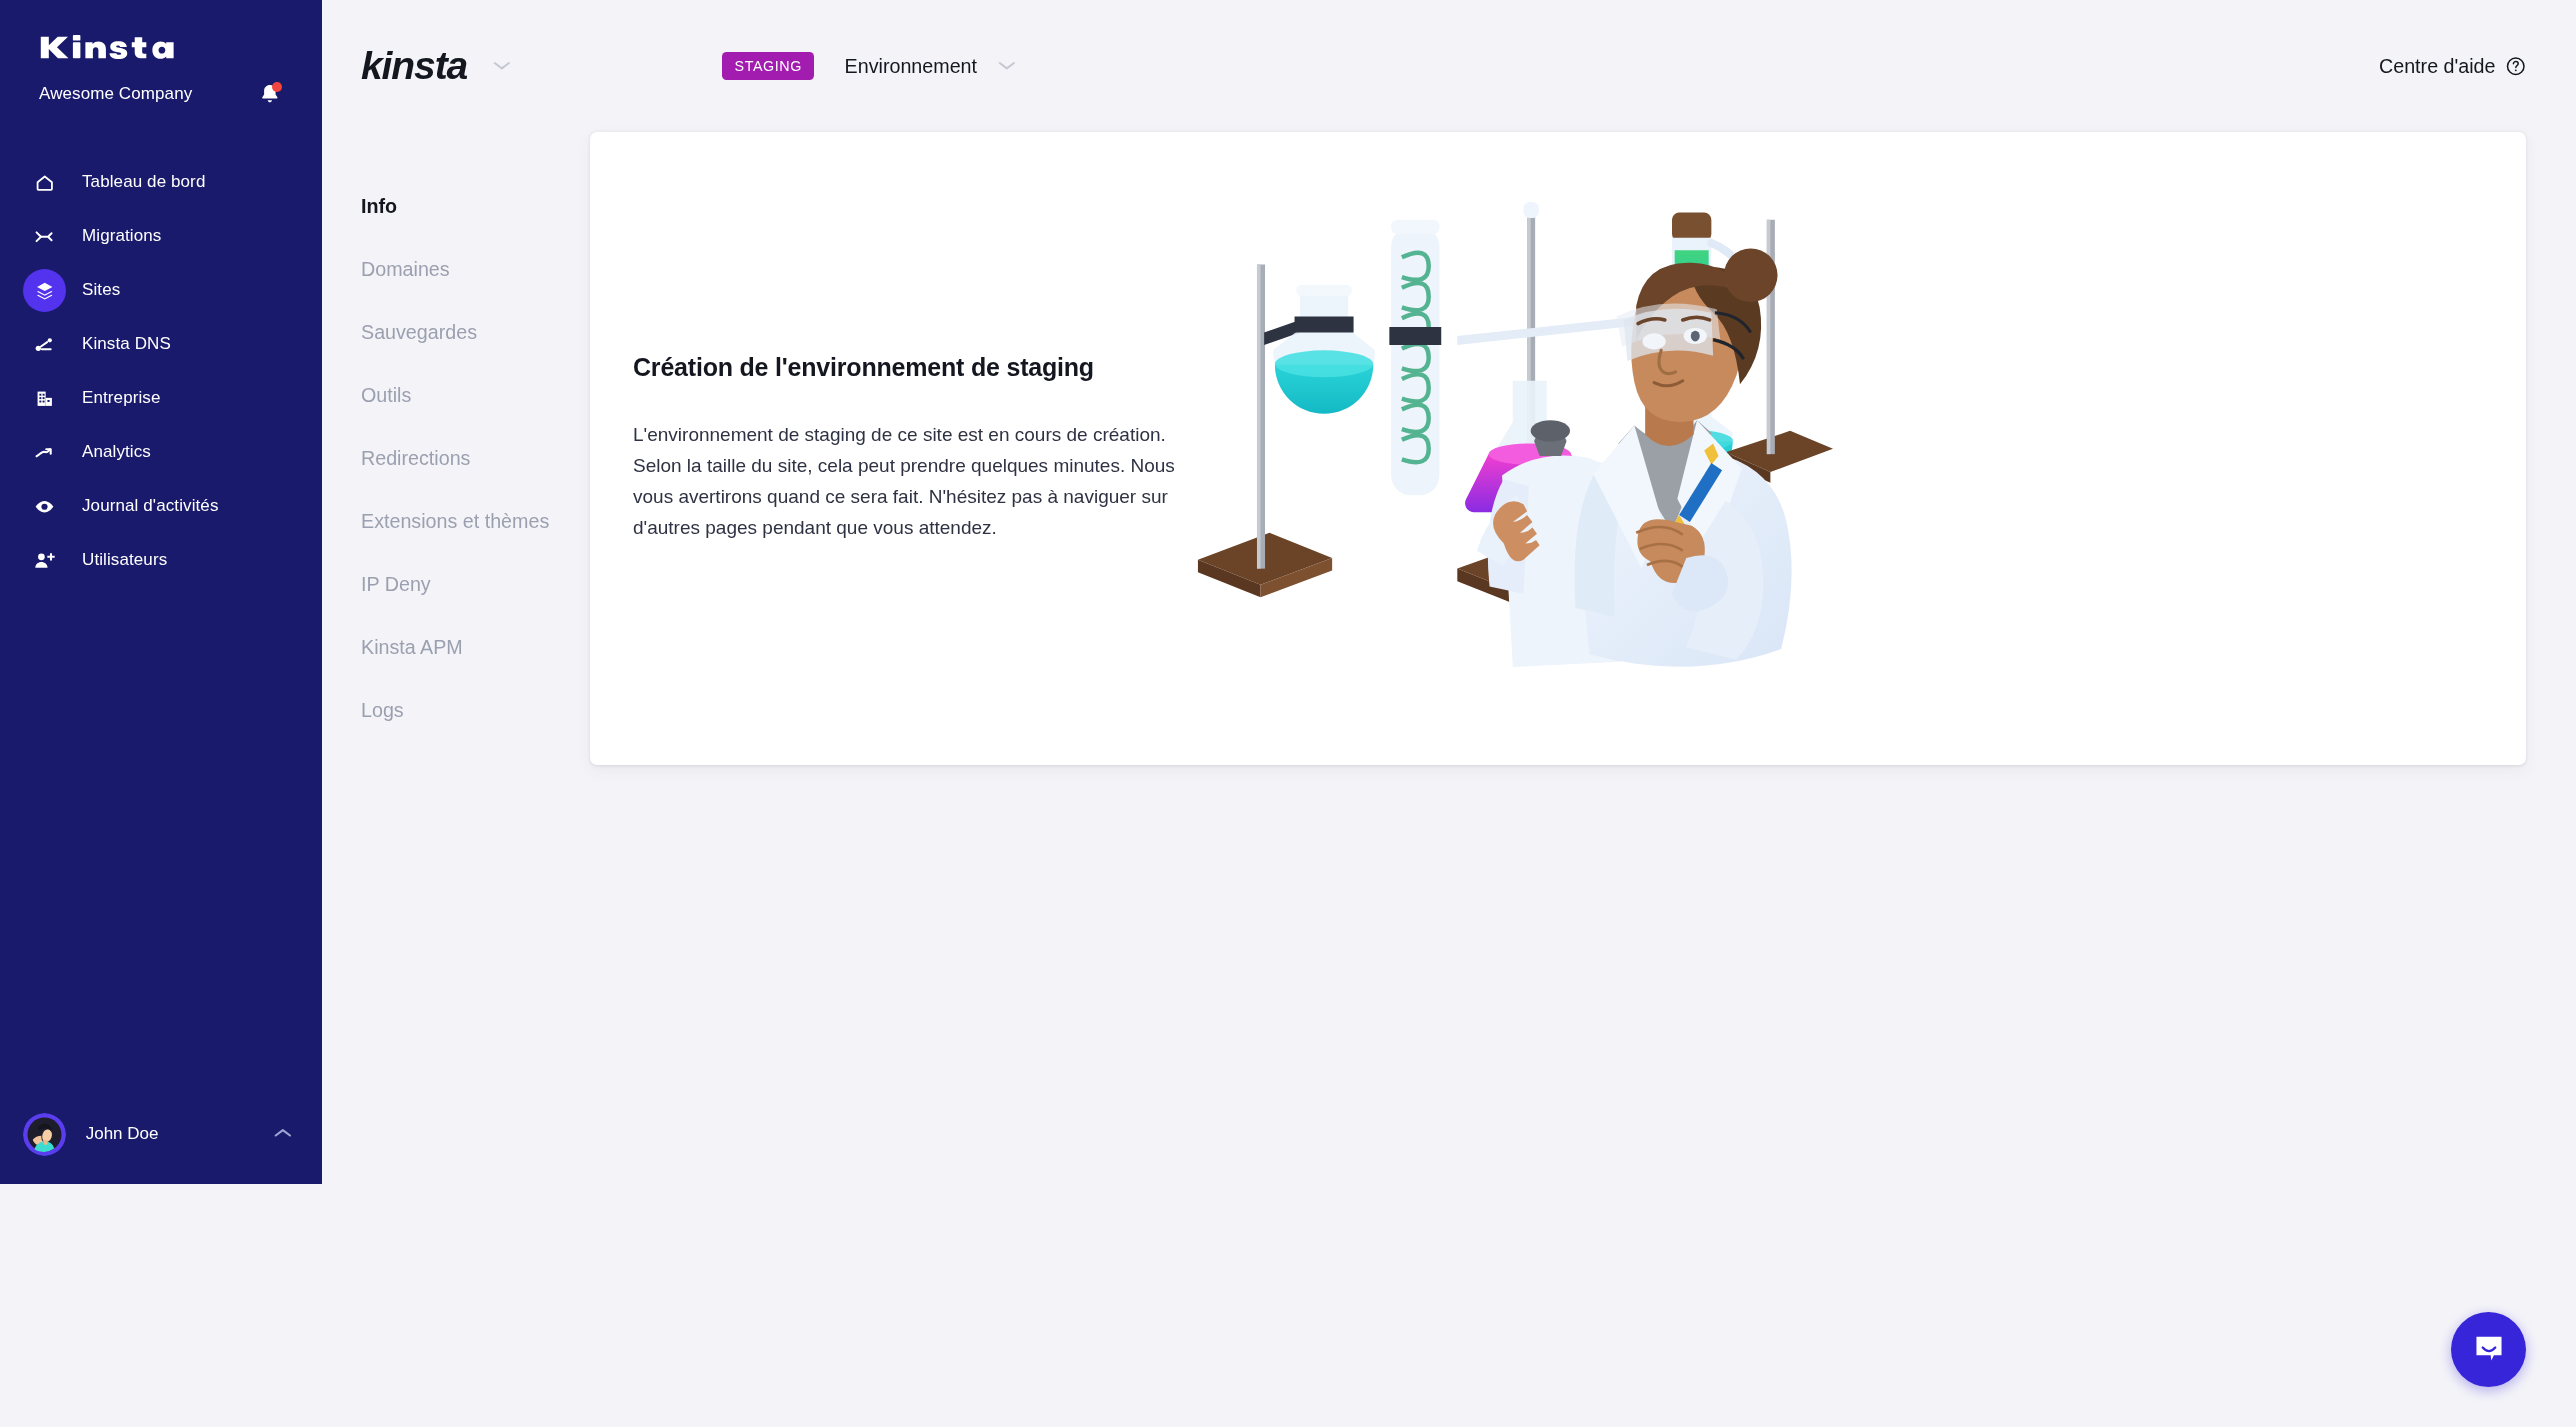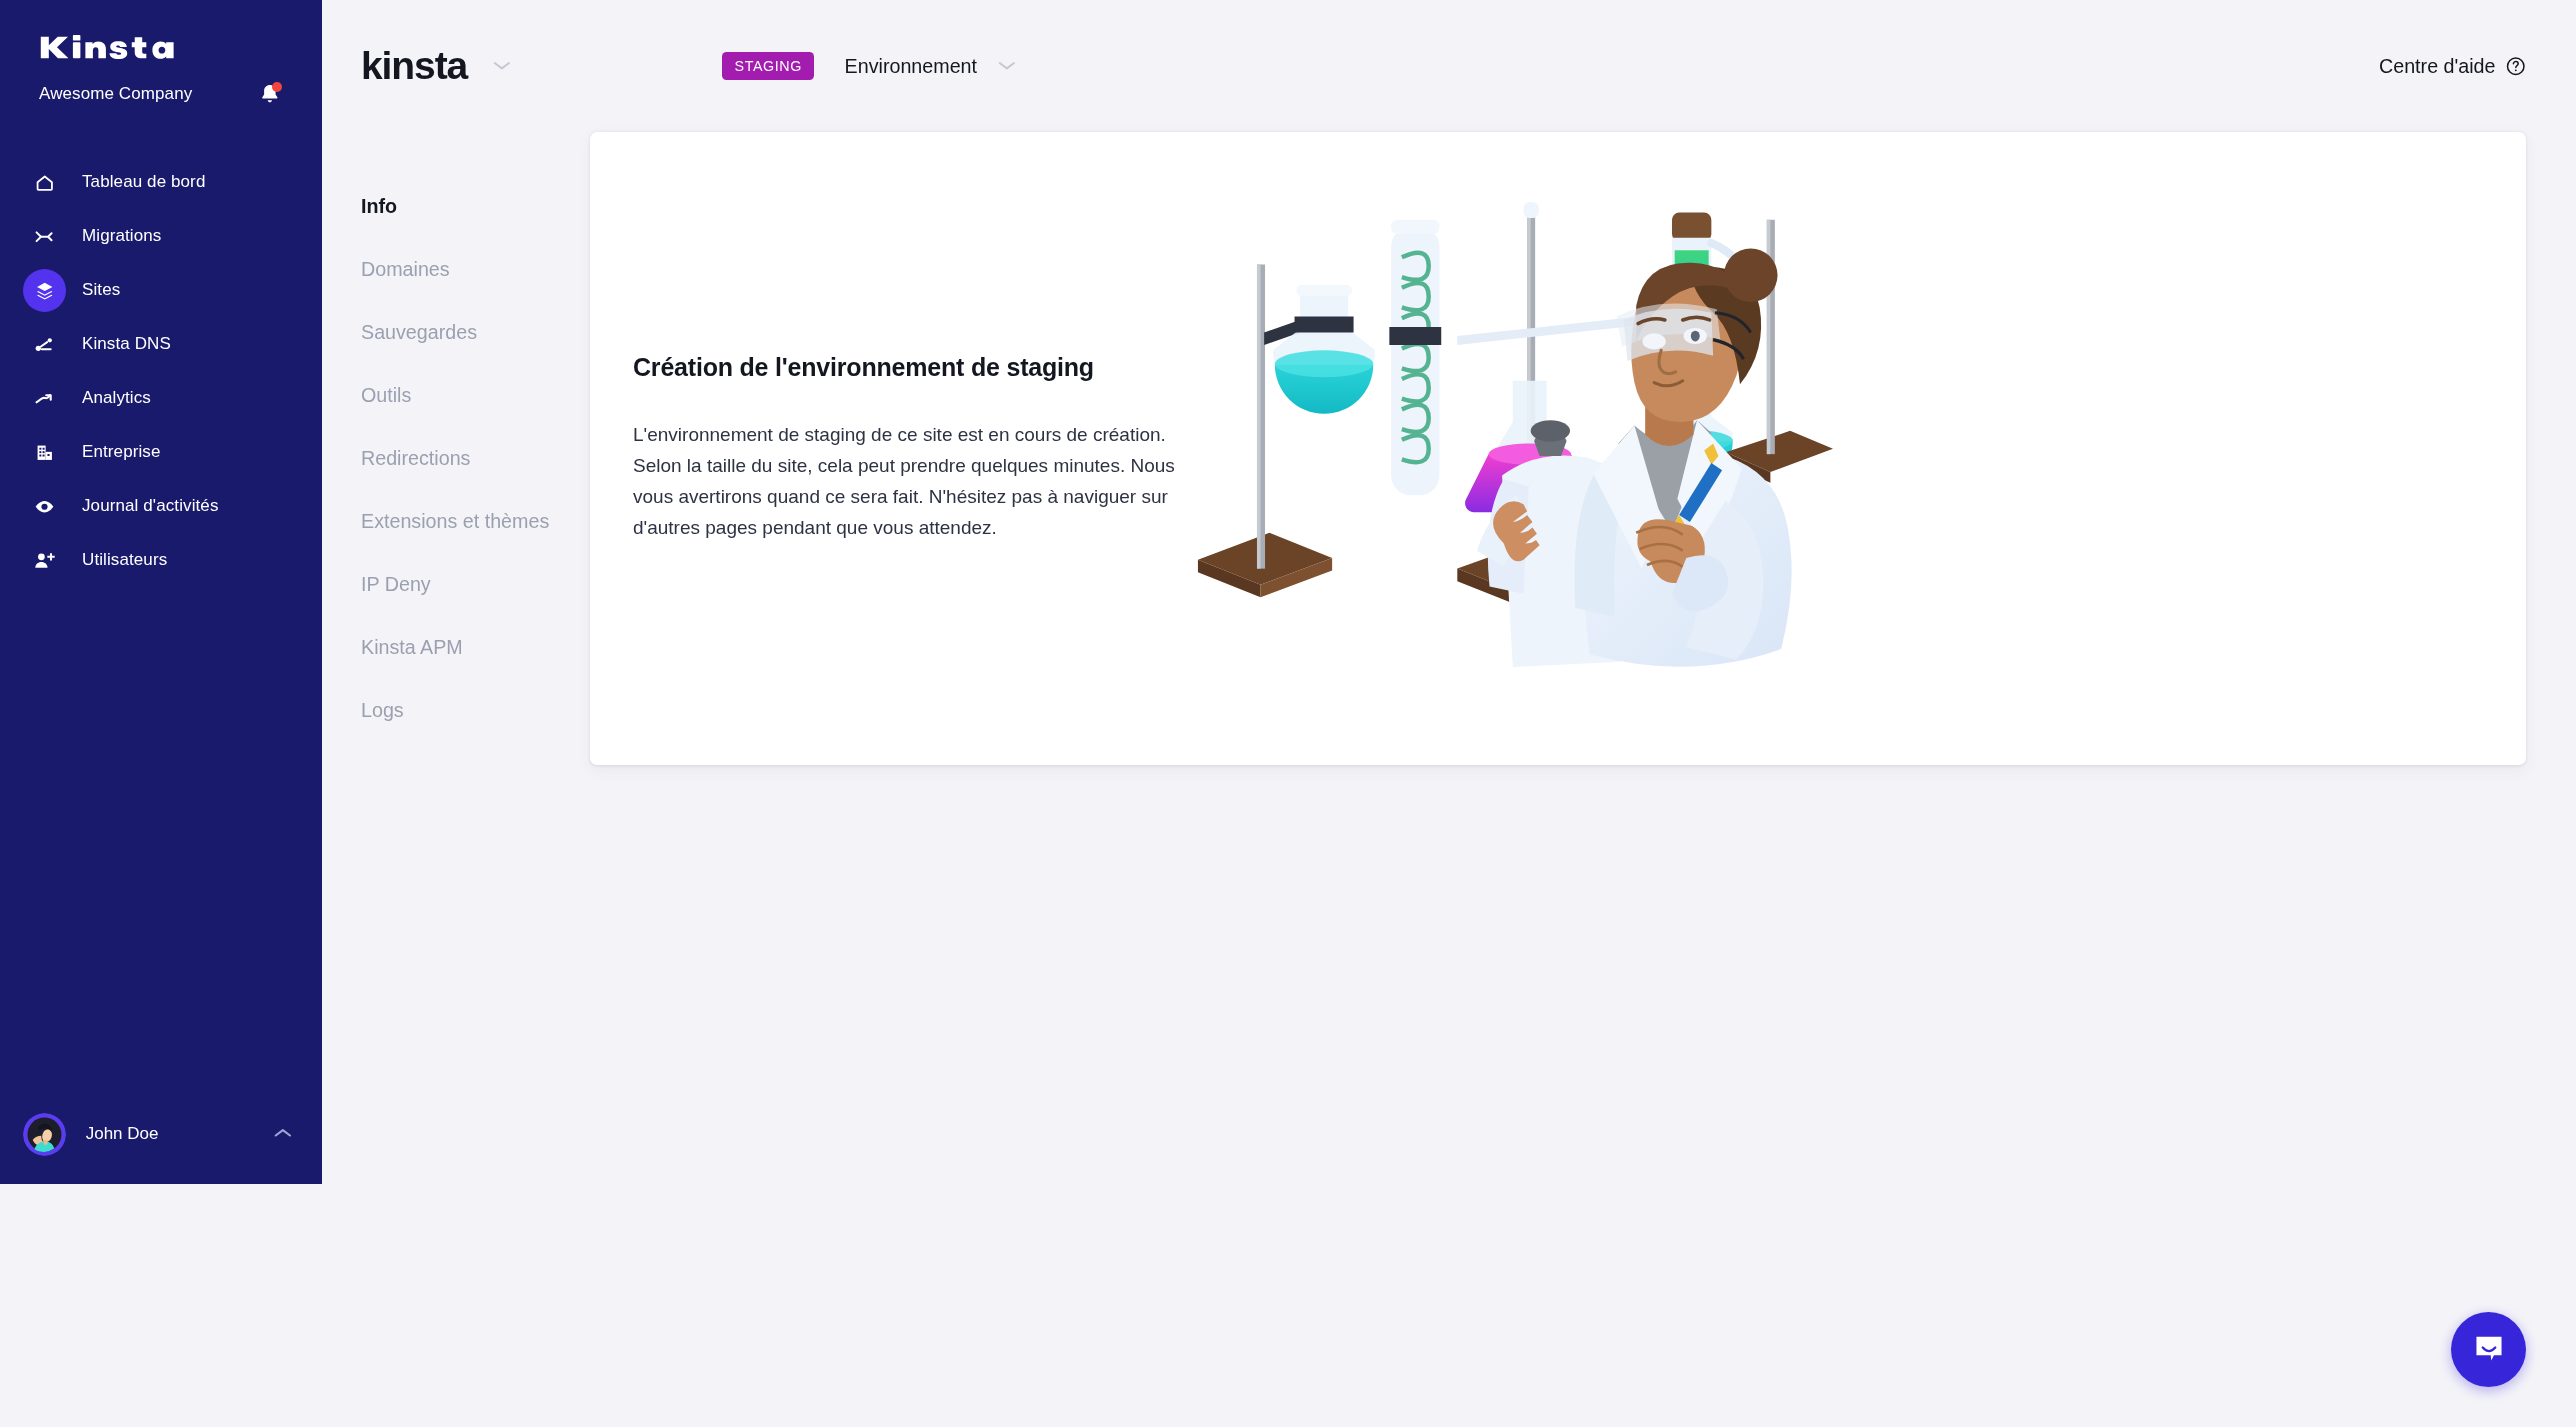--- a/index.html
+++ b/index.html
@@ -58,7 +58,7 @@
     height: 132px; display: flex; align-items: center;
     padding: 0 50px 0 39px; position: relative;
   }
-  .brand-group { display: flex; align-items: center; width: 361px; }
+  .brand-group { display: flex; align-items: center; width: 361px; font-style: italic; }
   .brand-word { font-size: 39px; font-weight: 700; color: #14171f; letter-spacing: -1.1px; }
   .brand-caret { margin-left: 25px; opacity: .45; }
 

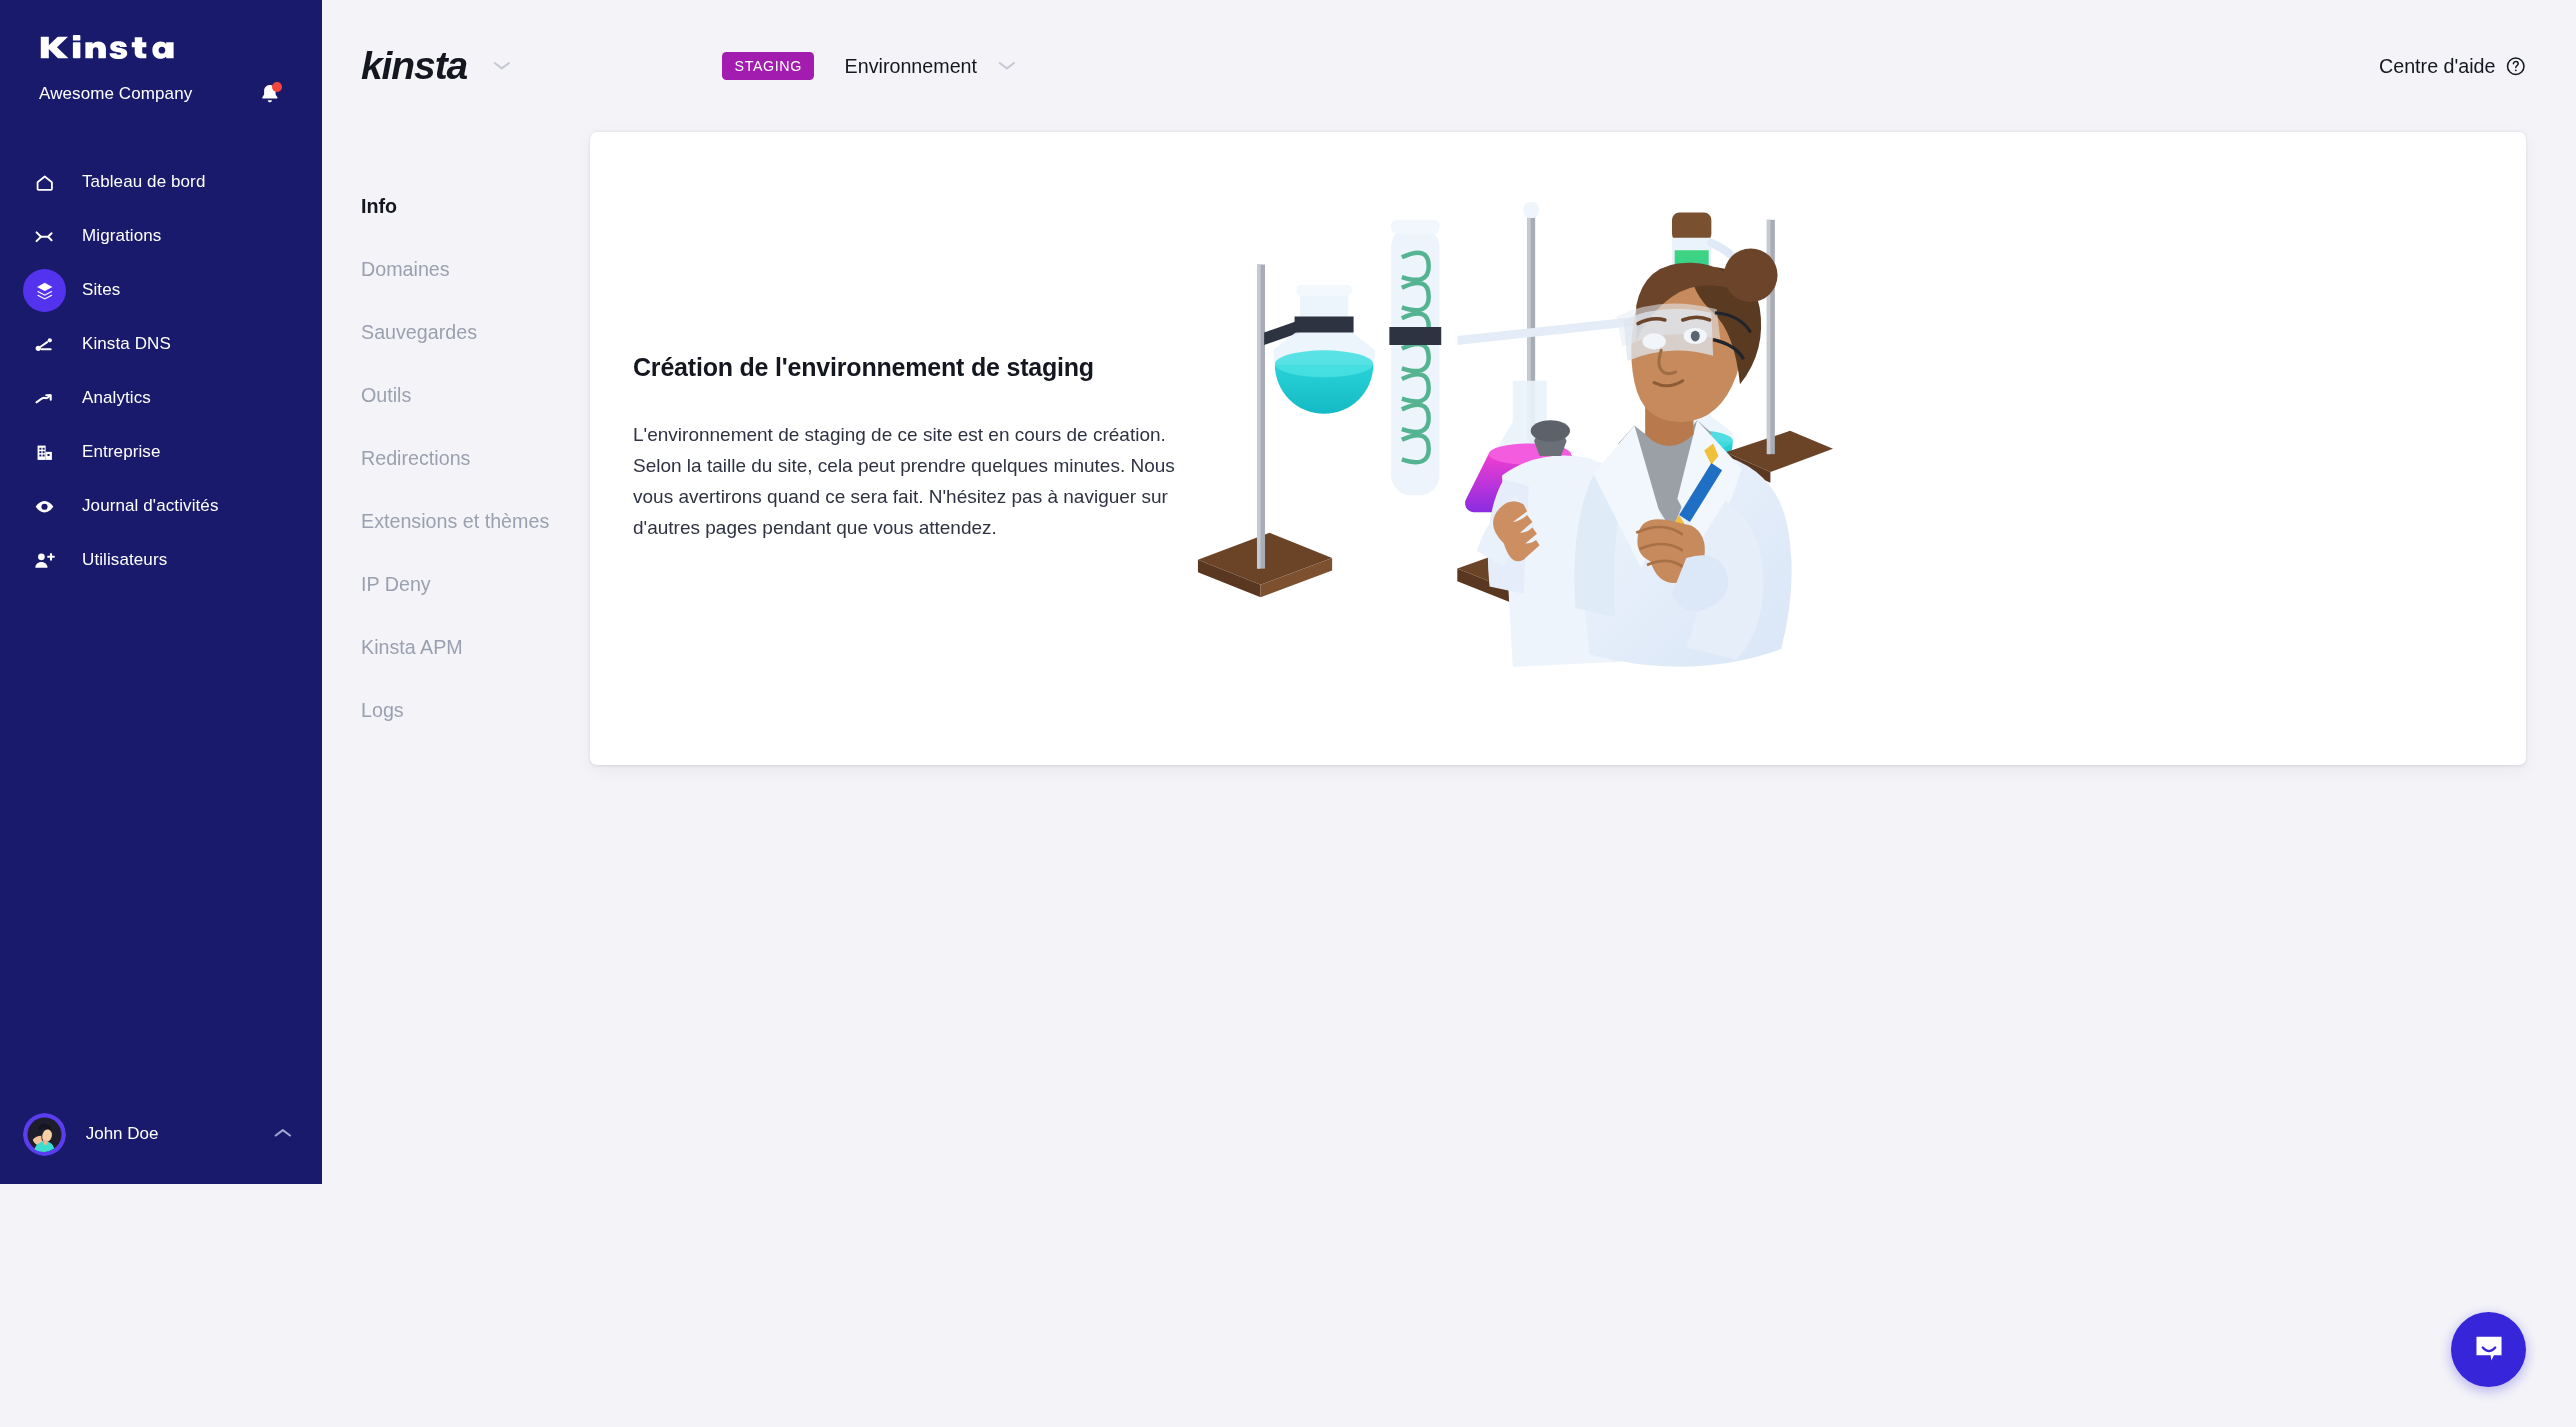--- a/index.html
+++ b/index.html
@@ -187,16 +187,6 @@
 
       <div class="sb-item">
         <span class="sb-ico">
-          <svg width="23" height="21.5" viewBox="0 0 26 24" fill="none" stroke="#fff" stroke-width="2.4" stroke-linecap="round" stroke-linejoin="round">
-            <path d="M4 16c3-1 5-5 8-5s4 2 7-3"></path>
-            <path d="M15 8h5v5" stroke-width="2.4"></path>
-          </svg>
-        </span>
-        <span class="sb-label">Analytics</span>
-      </div>
-
-      <div class="sb-item">
-        <span class="sb-ico">
           <svg width="21.5" height="21.5" viewBox="0 0 24 24" aria-hidden="true">
             <path d="M4 4h9v16H4z" fill="#fff"></path>
             <path d="M13 11h7v9h-7z" fill="#fff"></path>
@@ -212,6 +202,16 @@
           </svg>
         </span>
         <span class="sb-label">Entreprise</span>
+      </div>
+
+      <div class="sb-item">
+        <span class="sb-ico">
+          <svg width="23" height="21.5" viewBox="0 0 26 24" fill="none" stroke="#fff" stroke-width="2.4" stroke-linecap="round" stroke-linejoin="round">
+            <path d="M4 16c3-1 5-5 8-5s4 2 7-3"></path>
+            <path d="M15 8h5v5" stroke-width="2.4"></path>
+          </svg>
+        </span>
+        <span class="sb-label">Analytics</span>
       </div>
 
       <div class="sb-item">

